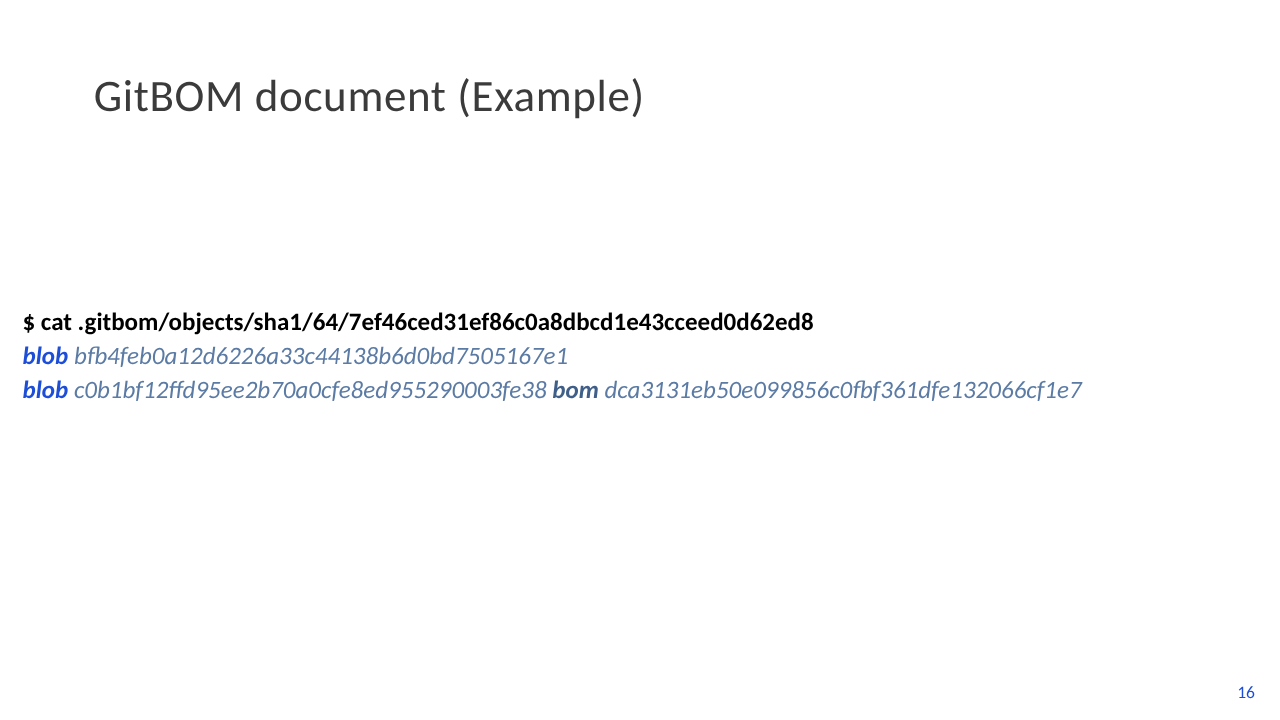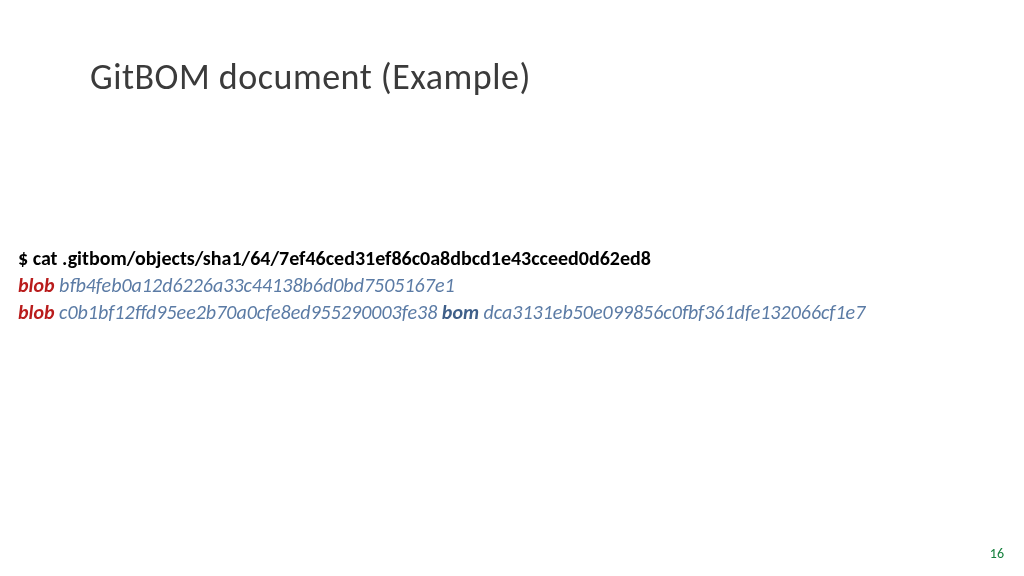--- a/index.html
+++ b/index.html
@@ -19,7 +19,6 @@
       font-weight: 400;
       color: #3b3b3b;
       letter-spacing: 0.5px;
-      margin-left: 15px;
     }
     .content {
       position: absolute;

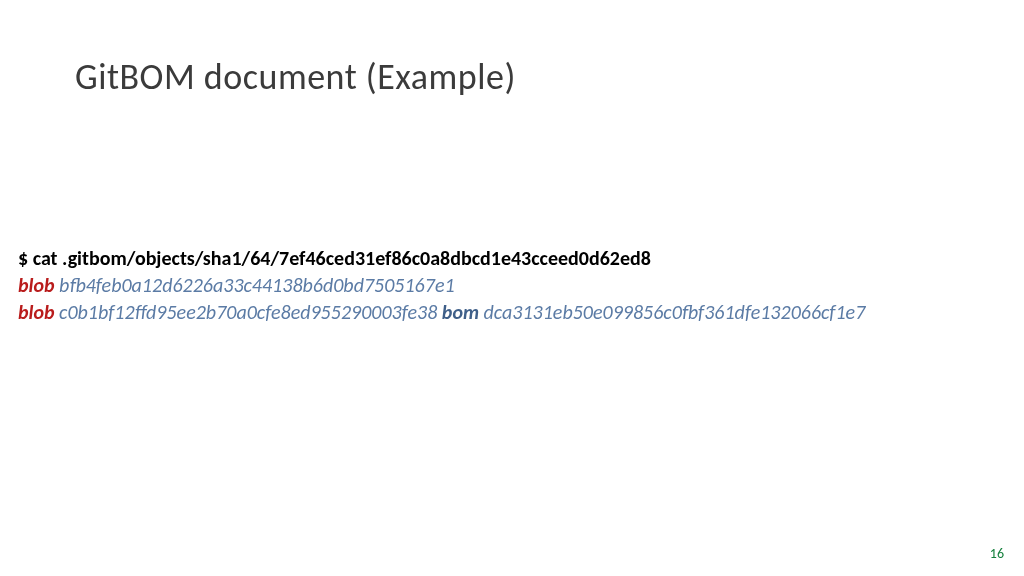--- a/index.html
+++ b/index.html
@@ -40,7 +40,7 @@
     .blob-kw {
       font-weight: 700;
       font-style: italic;
-      color: #b91c1c;
+      color: #1d4ed8;
     }
     .hash {
       font-style: italic;

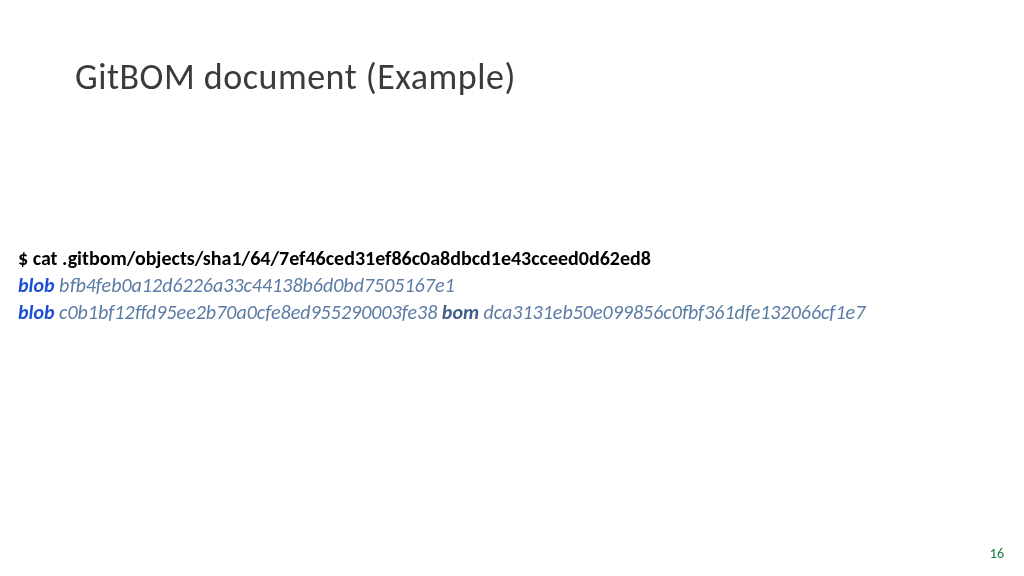--- a/index.html
+++ b/index.html
@@ -56,7 +56,7 @@
       bottom: 14px;
       right: 20px;
       font-size: 14px;
-      color: #15803d;
+      color: #1d4ed8;
     }
   </style>
 </head>

